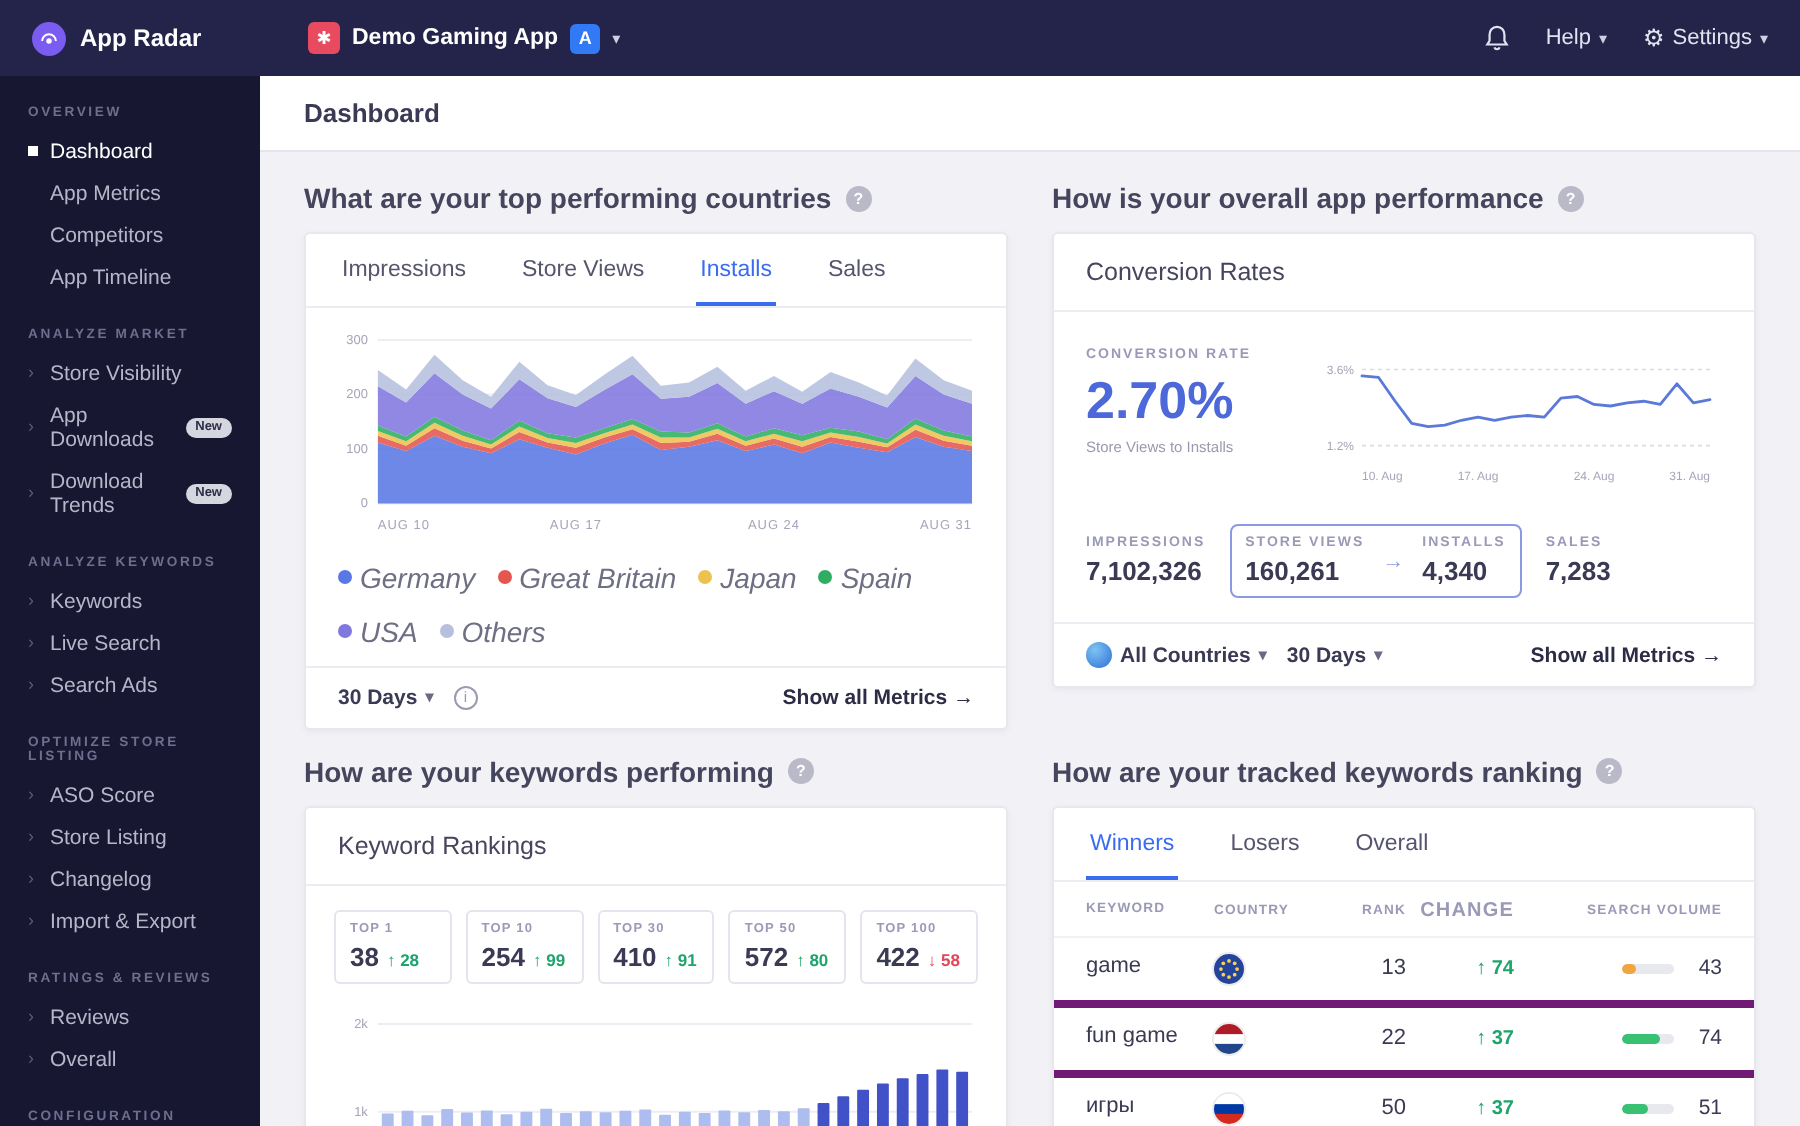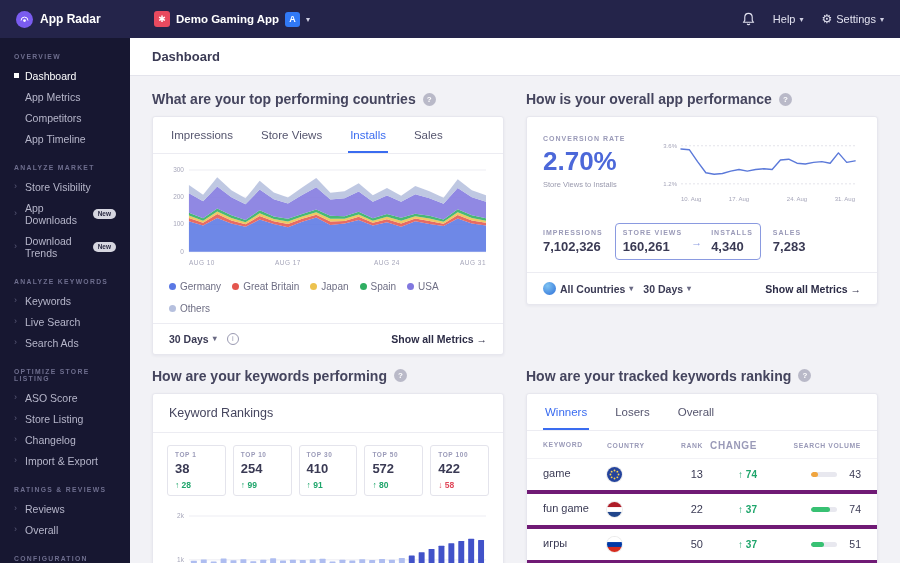--- a/index.html
+++ b/index.html
@@ -288,6 +288,7 @@
         <span class="q-icon">?</span>
       </div>
       <div class="card">
+        <div class="card-title">Conversion Rates</div>
         <div class="perf-body">
           <div class="conv-block">
             <div class="caps-label">CONVERSION RATE</div>

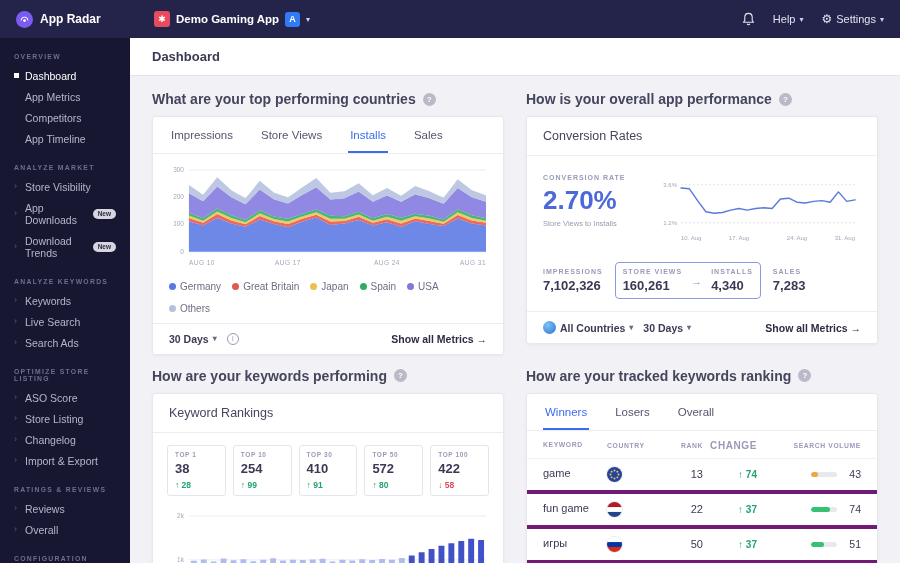--- a/index.html
+++ b/index.html
@@ -56,7 +56,7 @@
 
   .chart-wrap { padding:8px 10px 0; }
   #area-chart, #bar-chart { width:100%; display:block; }
-  .legend { display:flex; align-items:center; gap:11px; padding:3px 16px 9px; font-size:10px; color:#6e6e84; flex-wrap:wrap; }
+  .legend { display:flex; align-items:center; gap:11px; padding:3px 16px 9px; font-size:14px; color:#6e6e84; flex-wrap:wrap;font-style:italic; }
   .legend-item { display:inline-flex; align-items:center; }
   .dot { width:7px; height:7px; border-radius:50%; display:inline-block; margin-right:4px; }
 

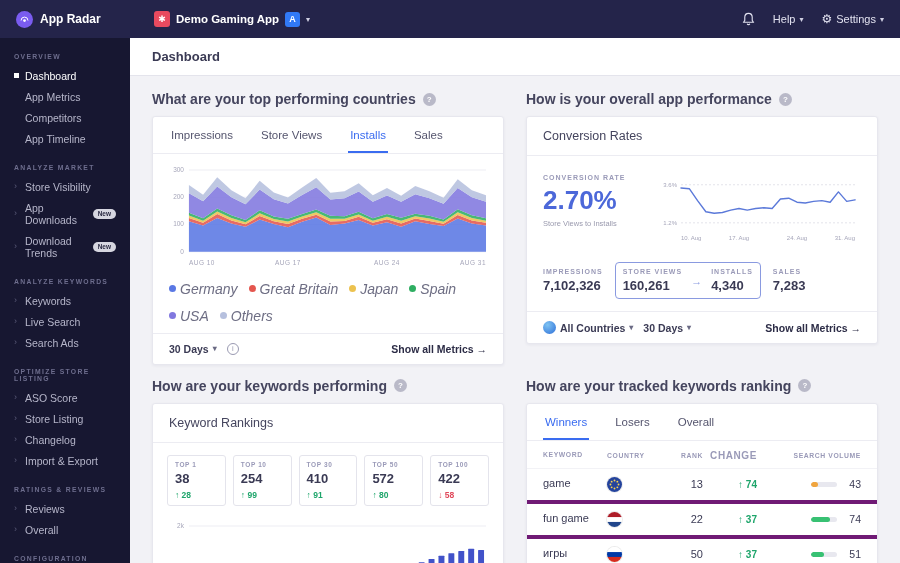--- a/index.html
+++ b/index.html
@@ -86,7 +86,7 @@
   .stats-row { display:flex; gap:7px; padding:12px 14px 6px; }
   .stat-box { flex:1; border:1px solid #e4e4ec; border-radius:3px; padding:5px 7px; }
   .stat-label { font-size:6.5px; font-weight:bold; letter-spacing:.6px; color:#9a9ab8; }
-  .stat-line { display:flex; align-items:baseline; gap:4px; margin-top:3px;flex-direction:column; }
+  .stat-line { display:flex; align-items:baseline; gap:4px; margin-top:3px; }
   .stat-value { font-size:13px; font-weight:bold; color:#3a3a54; }
   .stat-change { font-size:8.5px; font-weight:bold; }
   .up { color:#1ea56b; } .down { color:#e0485a; }

